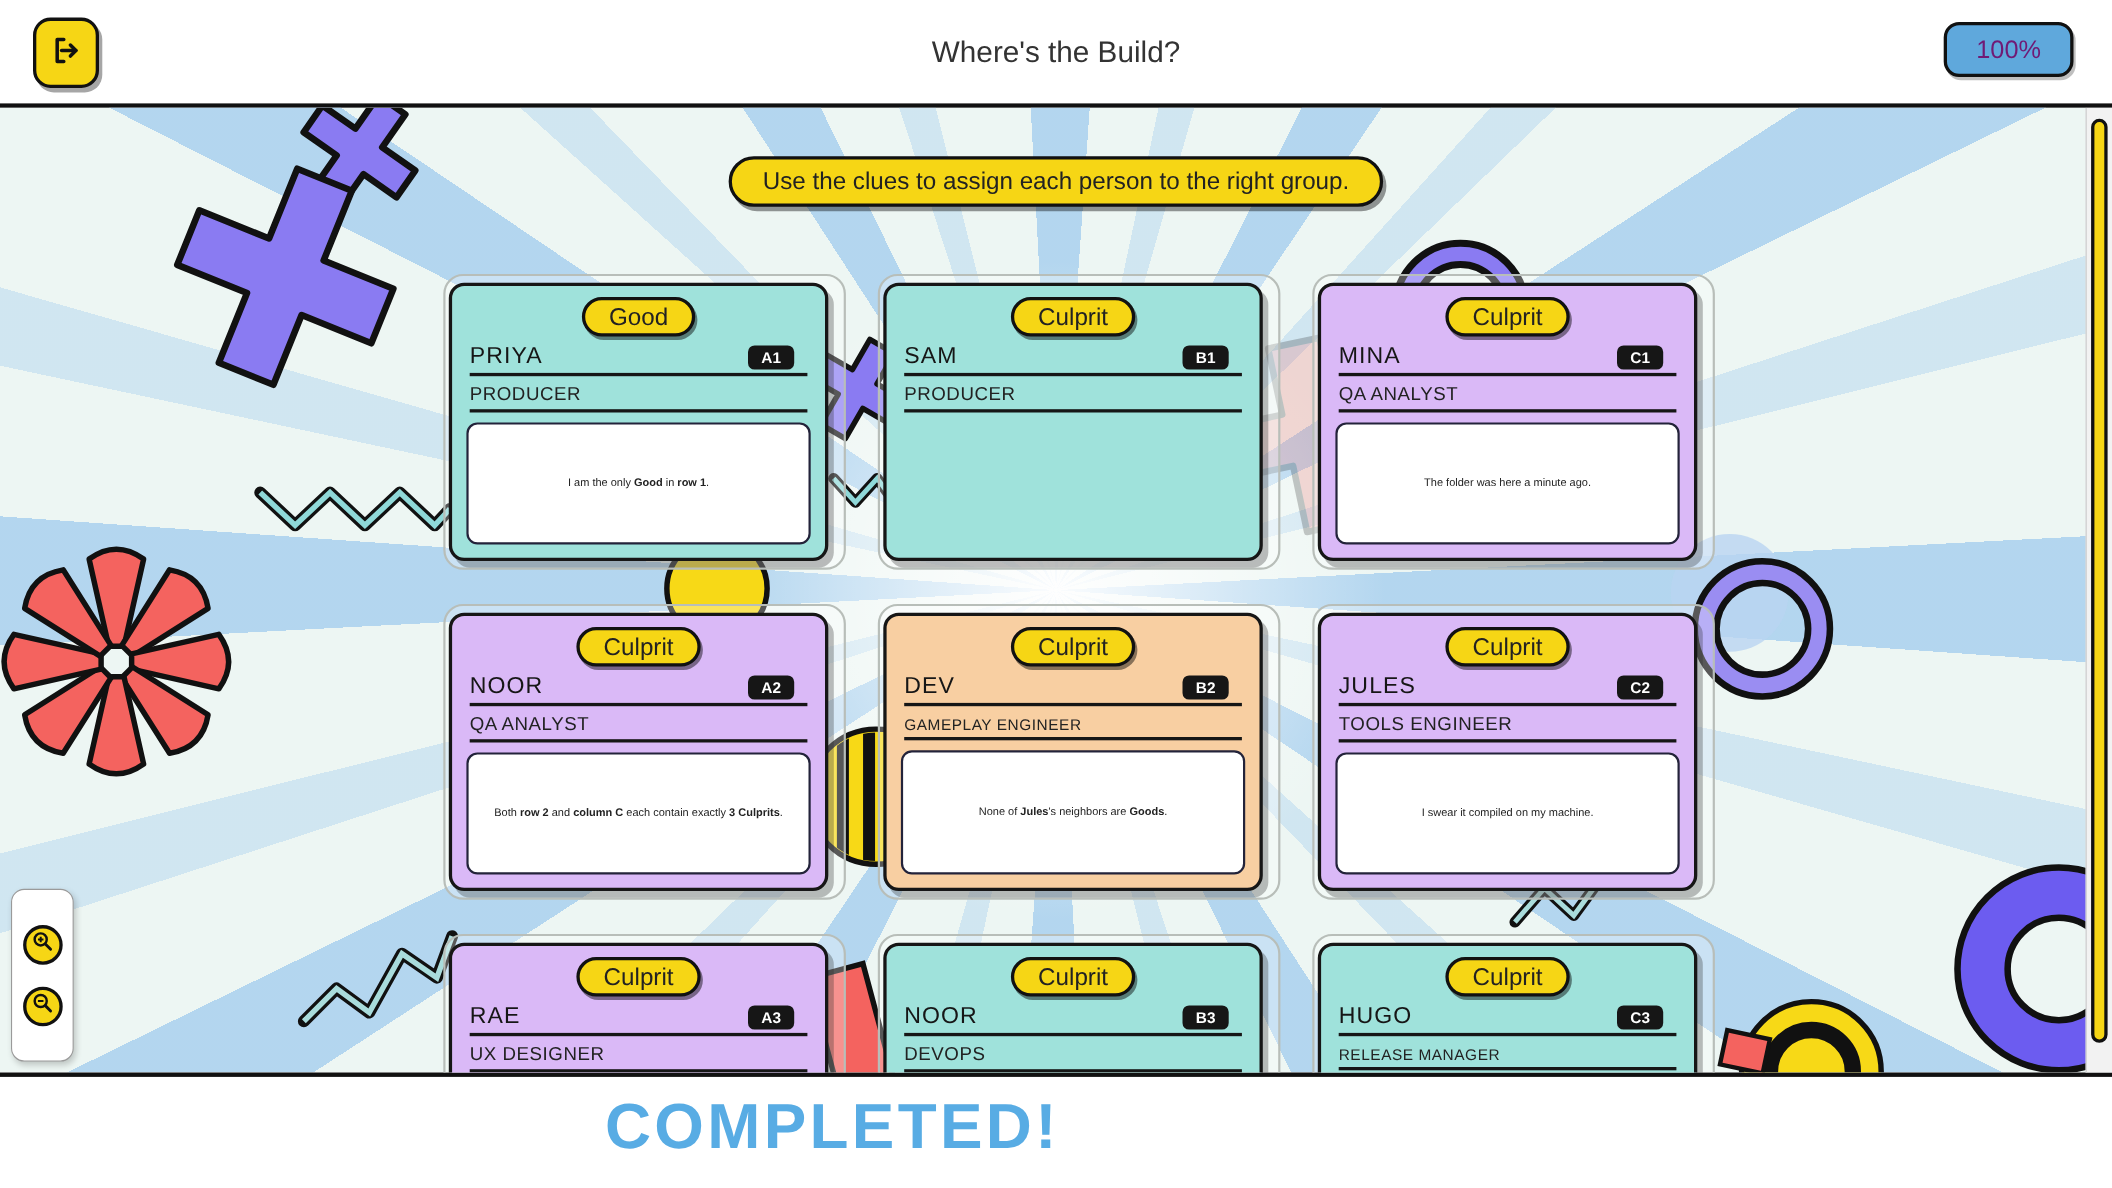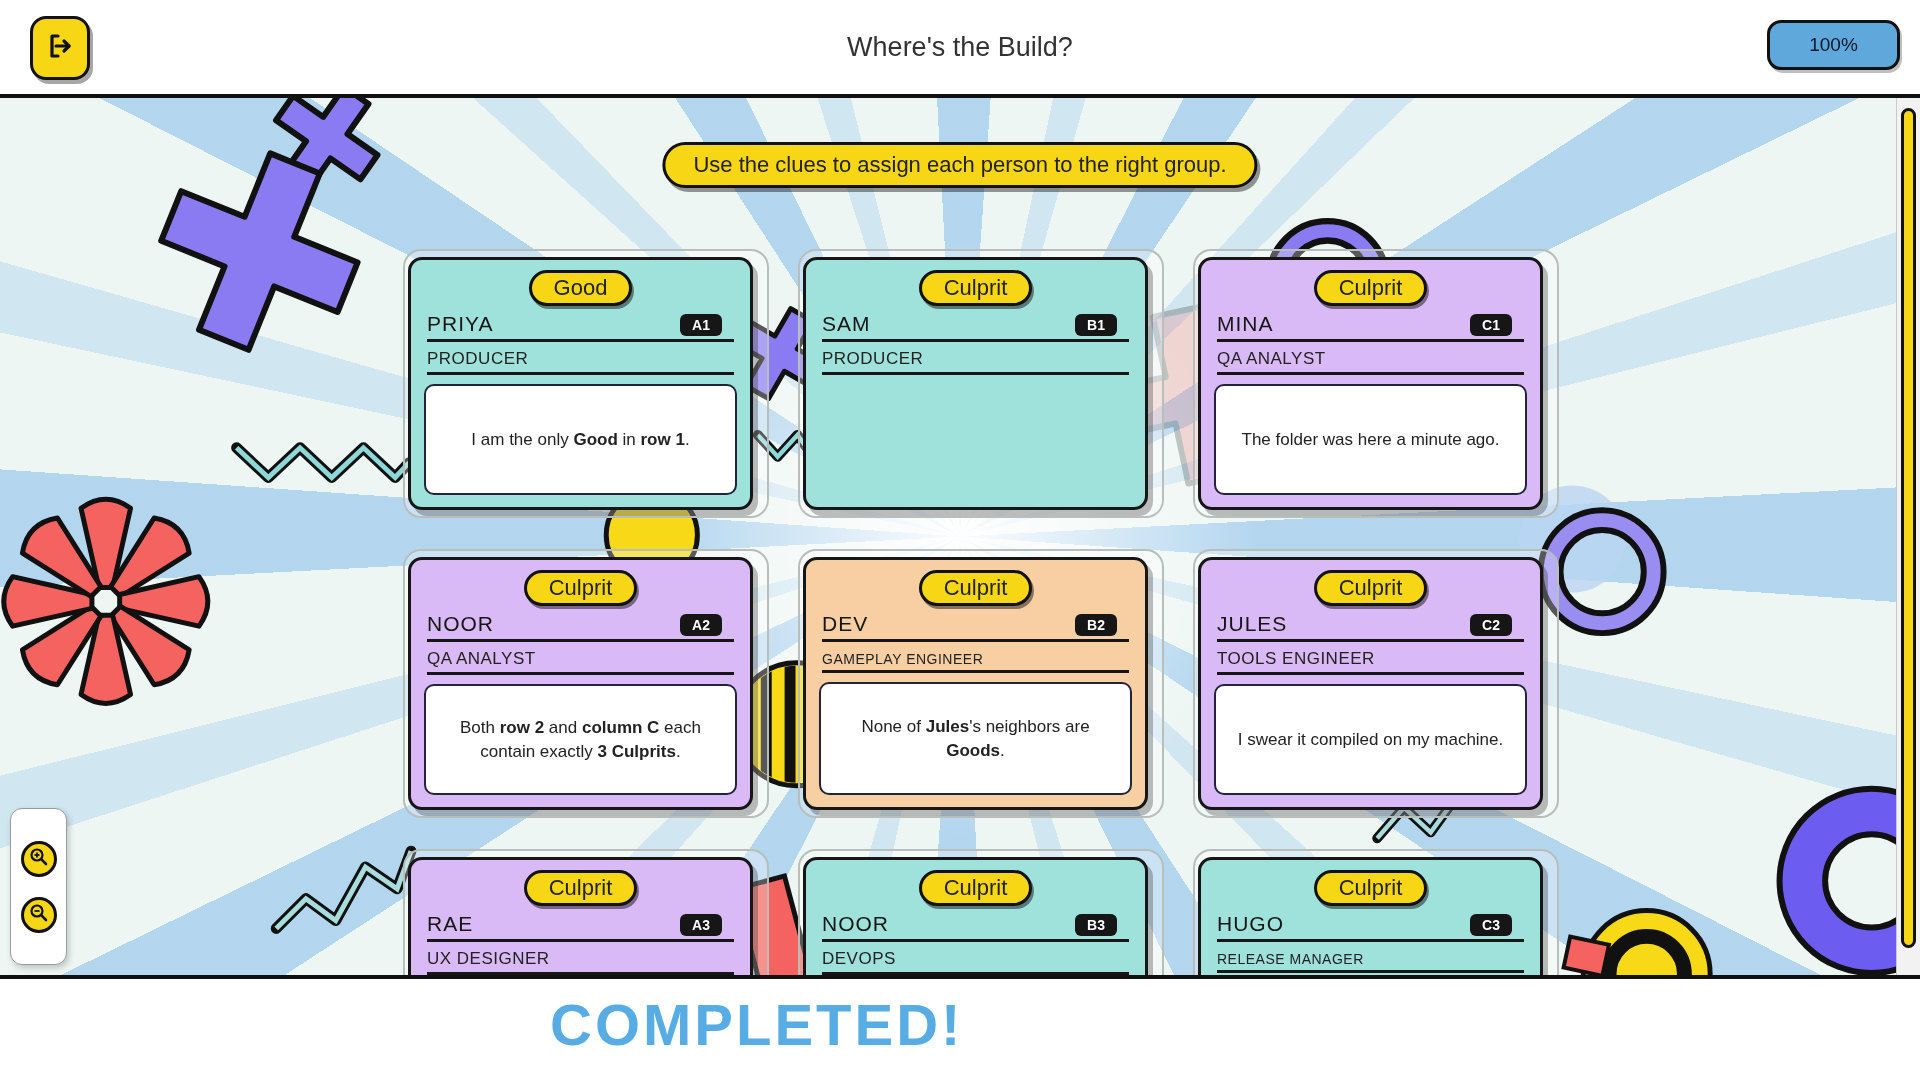--- a/index.html
+++ b/index.html
@@ -23,9 +23,9 @@
     font-size:27px; color:#333; pointer-events:none;
   }
   .zoom-btn {
-    position:absolute; left:1767px; top:20px; width:133px; height:50px;
+    position:absolute; left:1767px; top:20px; width:118px; height:50px;
     background:#5fa8dc; border:3px solid #111; border-radius:14px;
-    font-size:19px; color:#0f172a; cursor:pointer;
+    font-size:23px; color:#701a75; cursor:pointer;
     display:flex; align-items:center; justify-content:center;
     box-shadow:2px 3px 0 rgba(0,0,0,.25);
   }

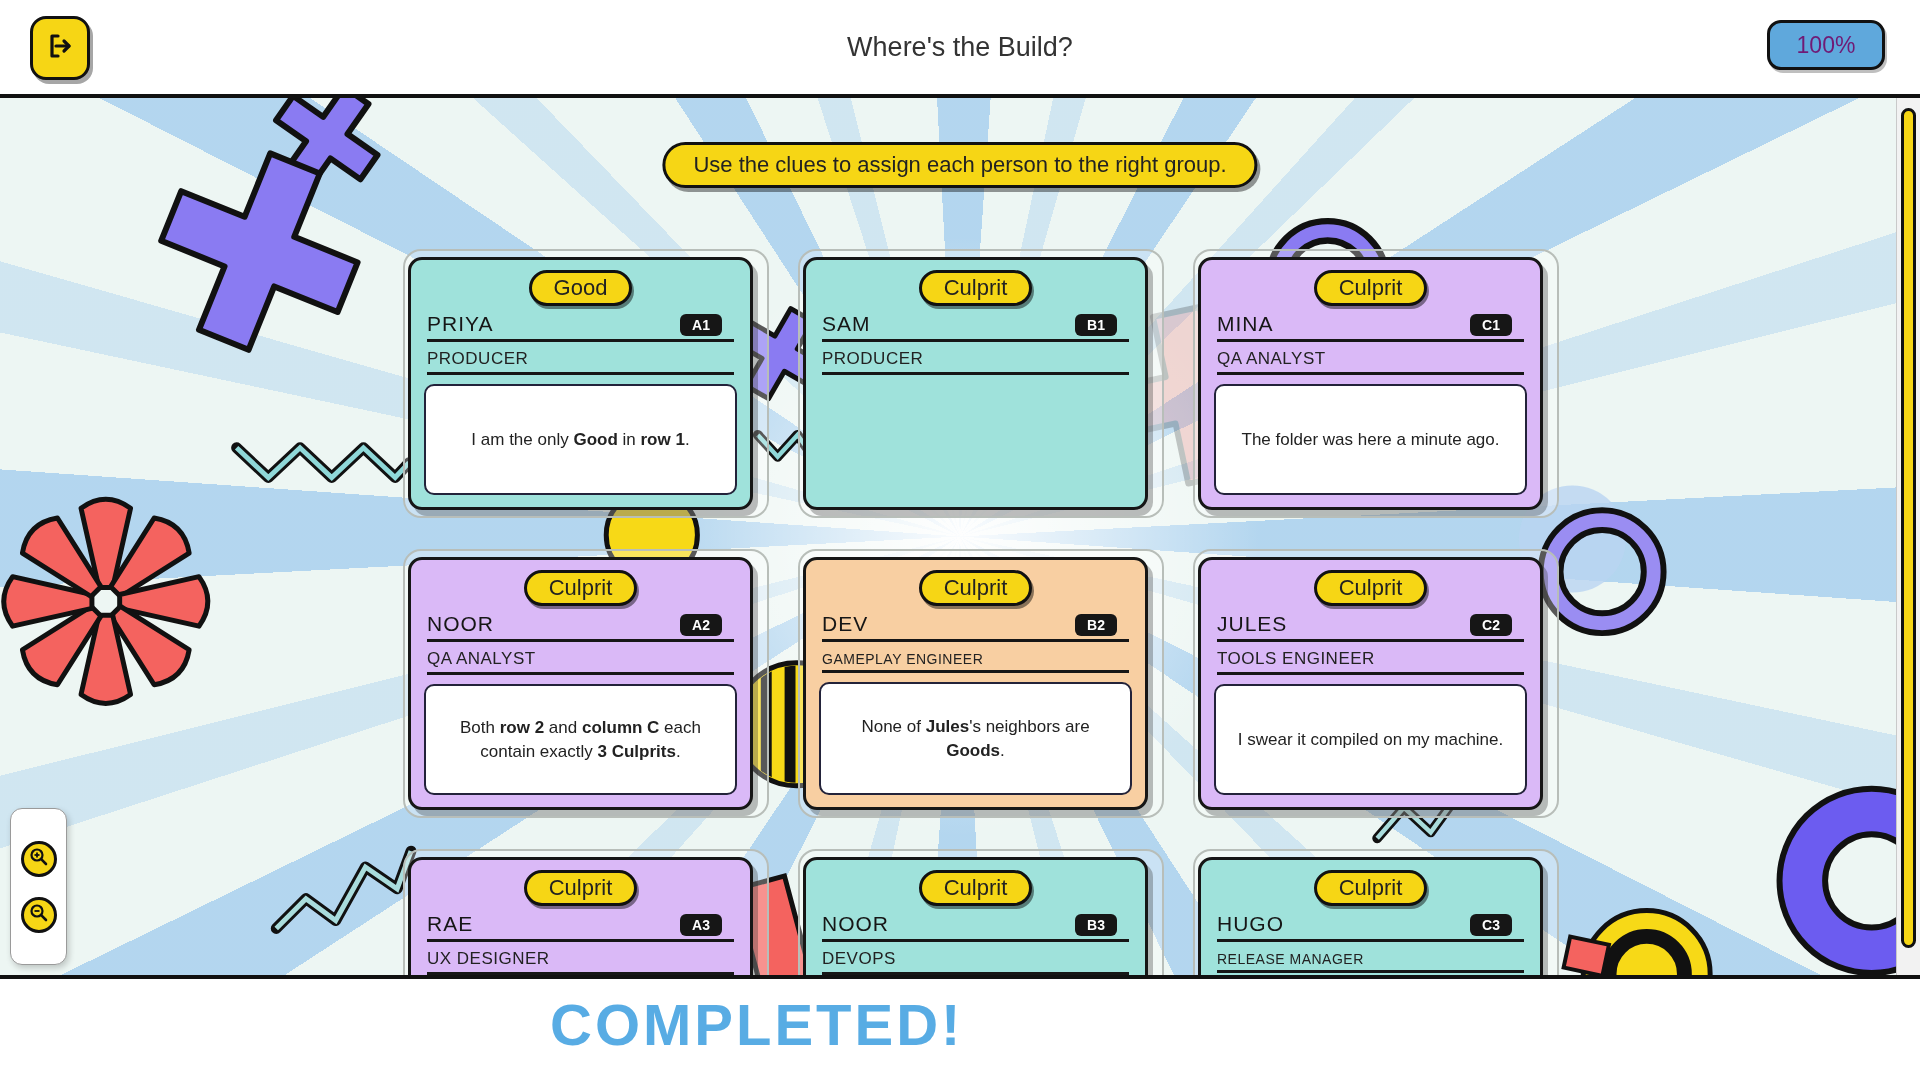--- a/index.html
+++ b/index.html
@@ -80,7 +80,7 @@
   .clue {
     flex:1; margin:9px 13px 12px; background:#fff; border:2px solid #23233a; border-radius:10px;
     display:flex; align-items:center; justify-content:center; text-align:center;
-    font-size:17px; color:#222; padding:6px 14px; line-height:1.4;
+    font-size:10px; color:#222; padding:6px 14px; line-height:1.4;
   }
 
   

